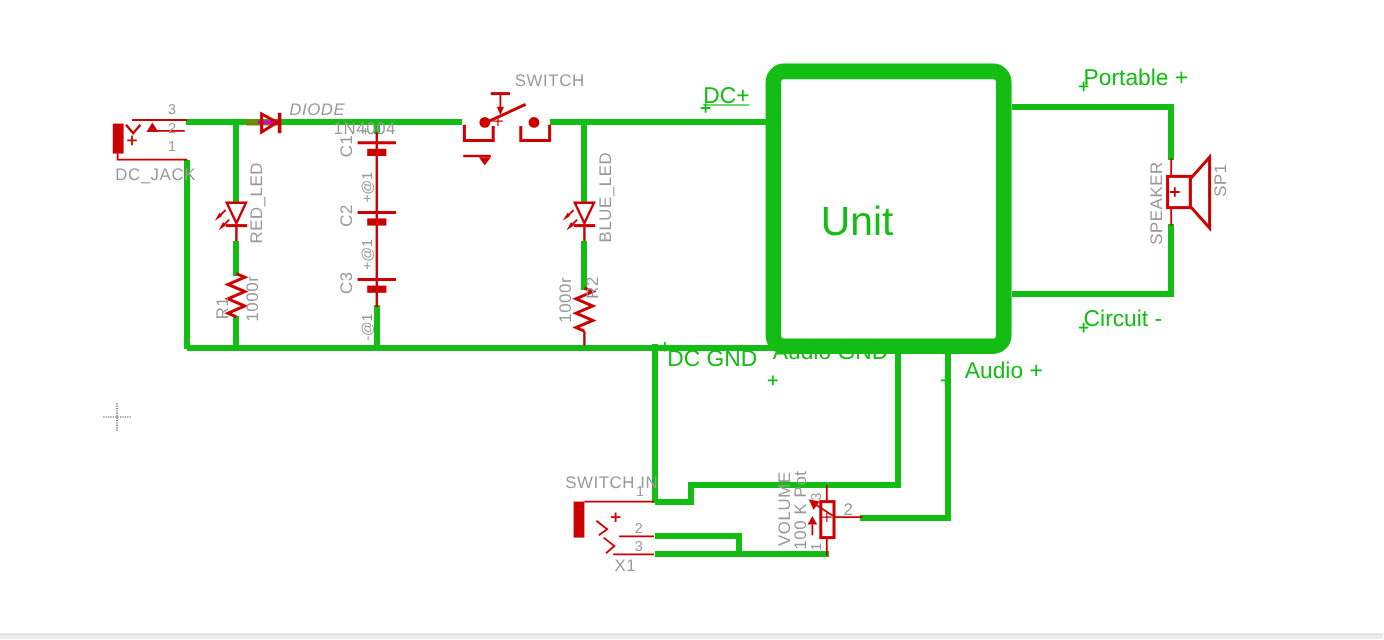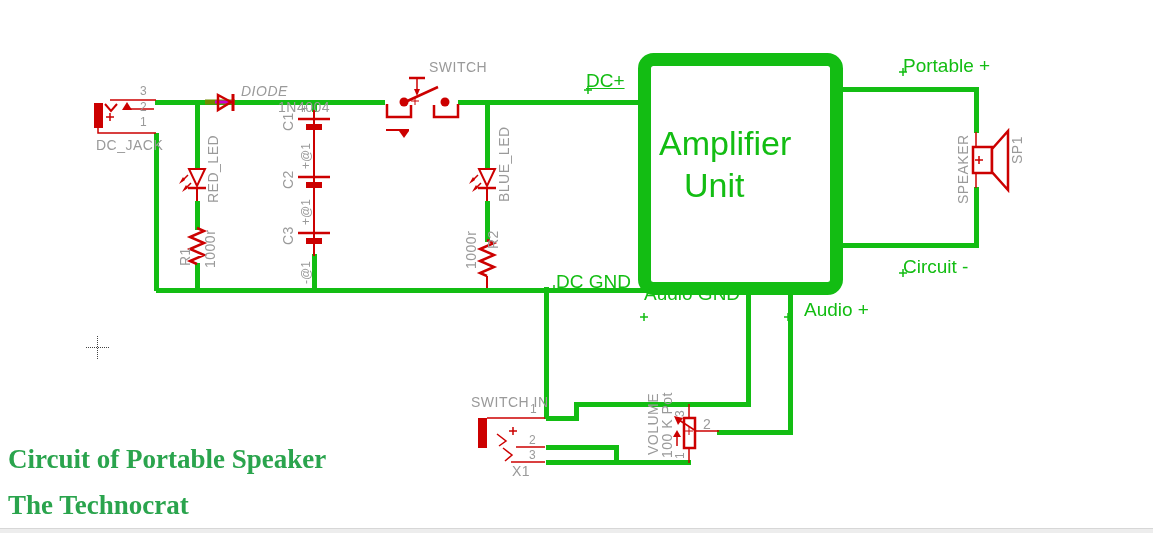--- a/index.html
+++ b/index.html
@@ -198,7 +198,6 @@
   <span class="net" style="left:903px;top:56px;">Portable +</span>
   <span class="net" style="left:903px;top:257px;">Circuit -</span>
 
-  <span class="amp" style="left:659px;top:126px;">Amplifier</span>
   <span class="amp" style="left:684px;top:168px;">Unit</span>
 
   <span class="title" style="left:8px;top:444px;">Circuit of Portable Speaker</span>

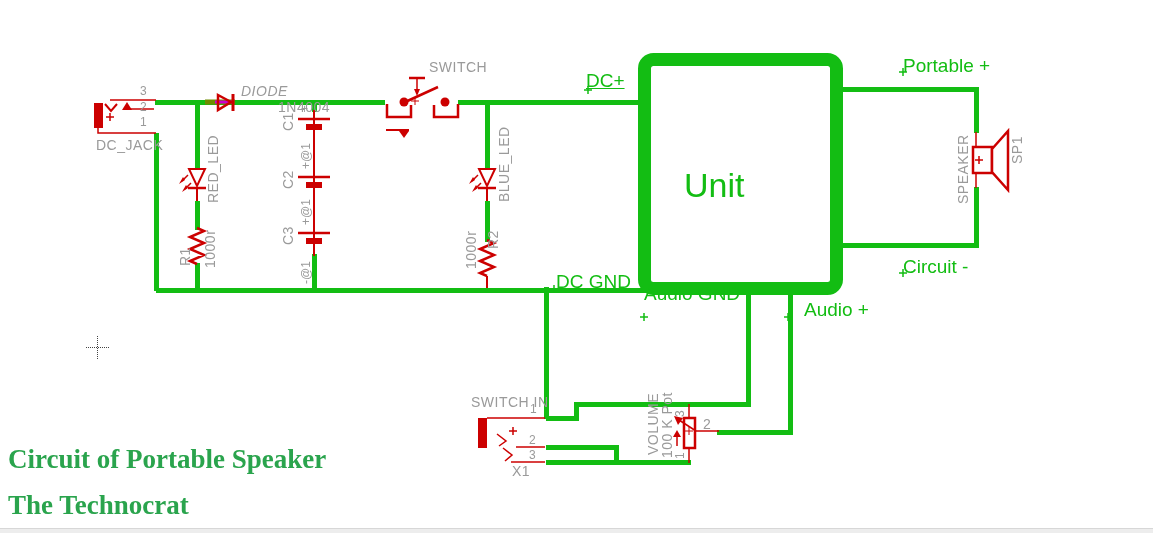--- a/index.html
+++ b/index.html
@@ -192,7 +192,7 @@
   <span class="lbl" style="left:703px;top:417px;">2</span>
 
   <span class="net" style="left:586px;top:71px;text-decoration:underline;">DC+</span>
-  <span class="net" style="left:556px;top:272px;">DC GND</span>
+  <span class="net" style="left:556px;top:290px;">DC GND</span>
   <span class="net" style="left:644px;top:284px;">Audio GND</span>
   <span class="net" style="left:804px;top:300px;">Audio +</span>
   <span class="net" style="left:903px;top:56px;">Portable +</span>

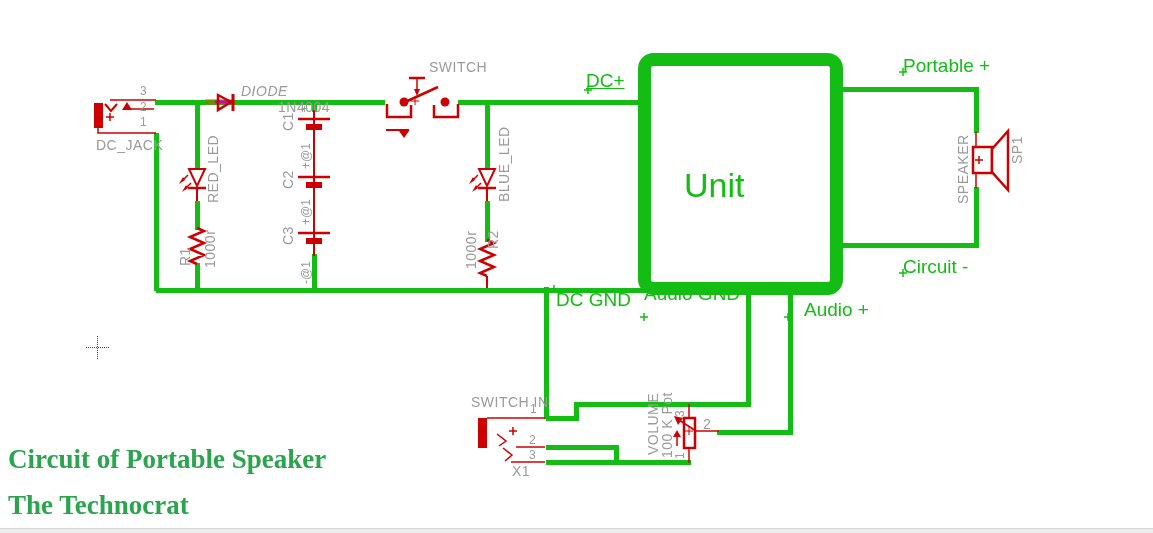--- a/index.html
+++ b/index.html
@@ -200,7 +200,6 @@
 
   <span class="amp" style="left:684px;top:168px;">Unit</span>
 
-  <span class="title" style="left:8px;top:444px;">Circuit of Portable Speaker</span>
   <span class="title" style="left:8px;top:490px;">The Technocrat</span>
 
   <div class="xh-h"></div>

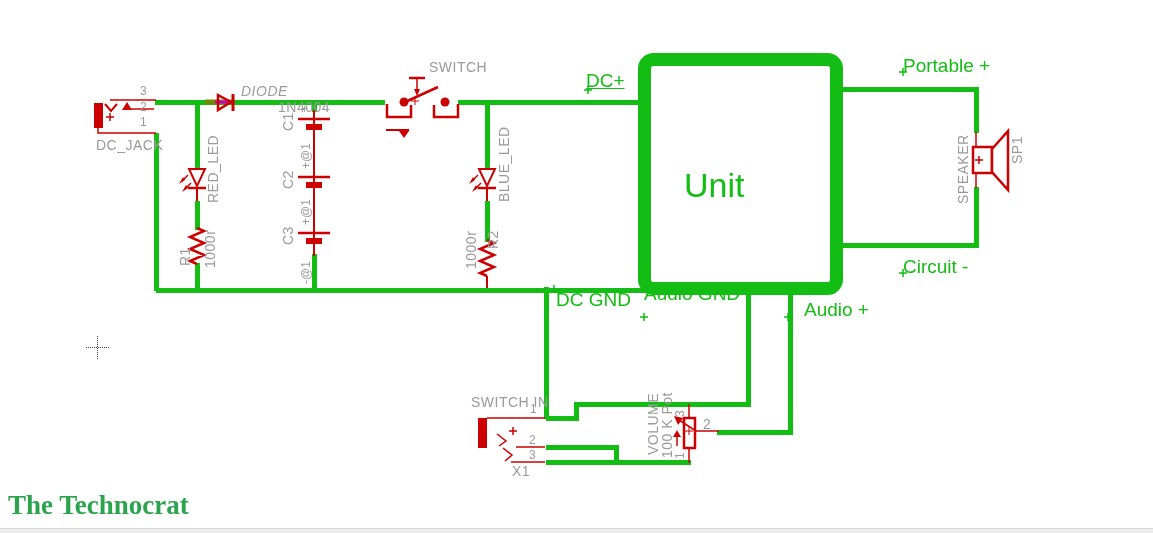--- a/index.html
+++ b/index.html
@@ -200,7 +200,6 @@
 
   <span class="amp" style="left:684px;top:168px;">Unit</span>
 
-  <span class="title" style="left:8px;top:490px;">The Technocrat</span>
 
   <div class="xh-h"></div>
   <div class="xh-v"></div>

